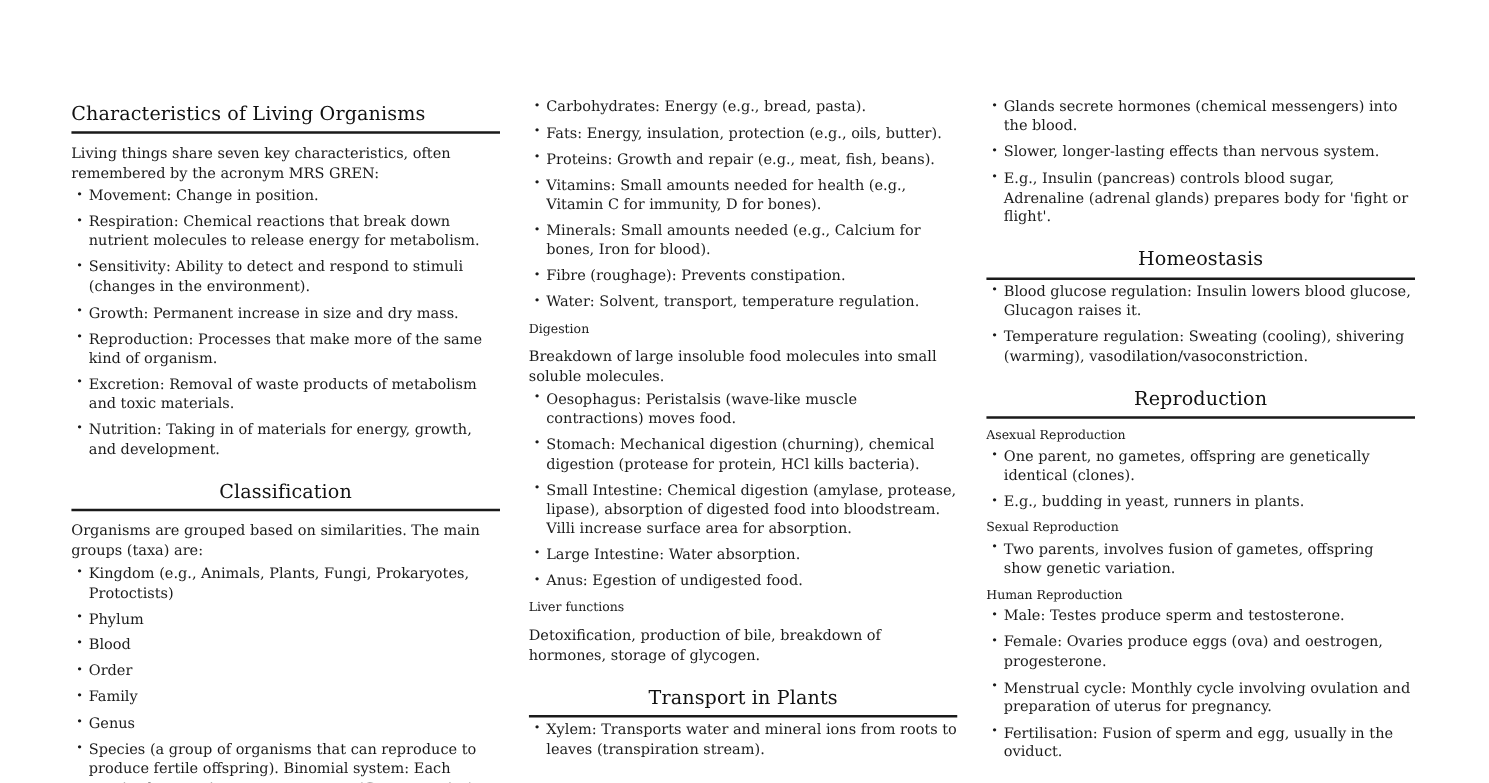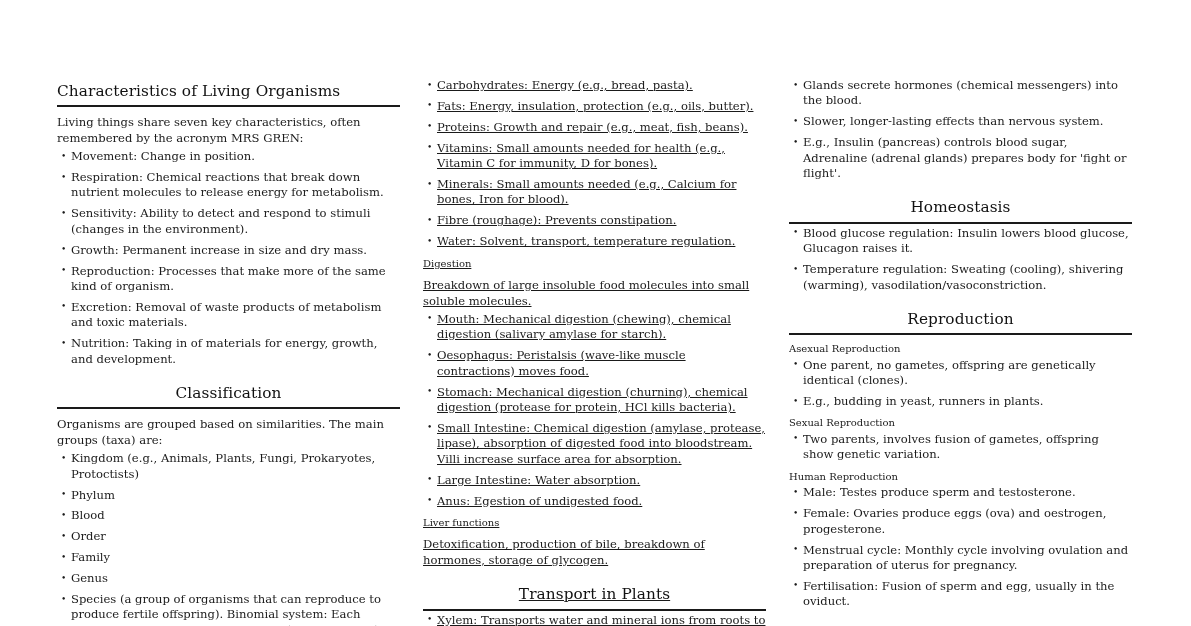--- a/index.html
+++ b/index.html
@@ -41,7 +41,7 @@
   }
   
   .col-1 { padding-top: 82px; }
-  .col-2 { padding-top: 76px; text-decoration: underline; }
+  .col-2 { padding-top: 76px; }
   .col-3 { padding-top: 76px; }
 
   h2.section {

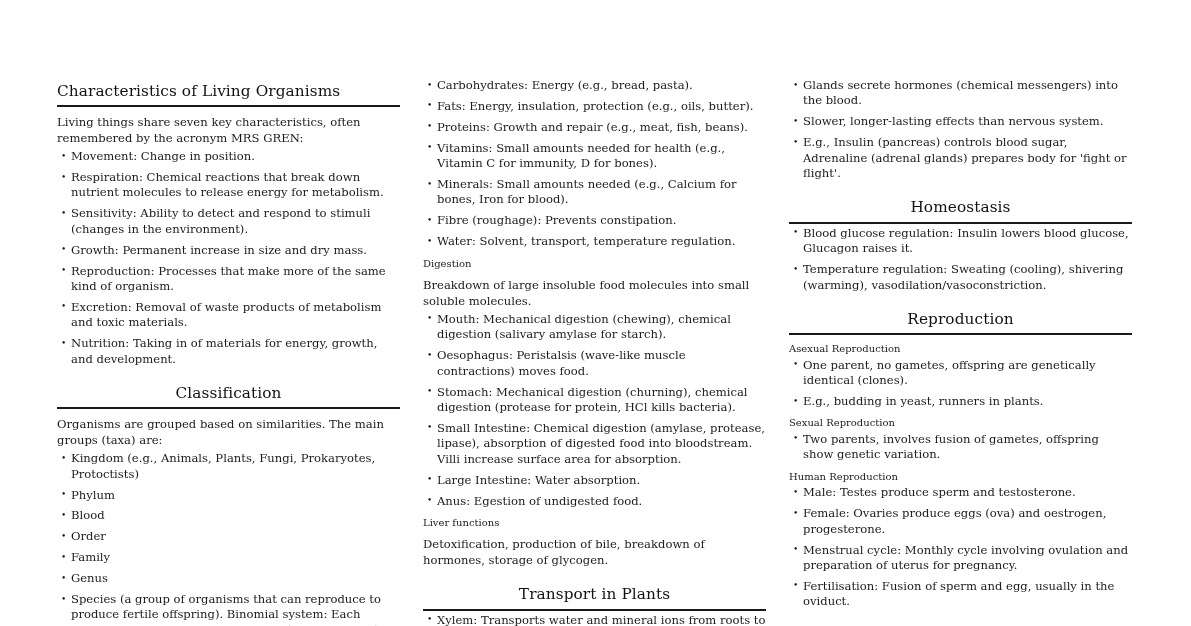--- a/index.html
+++ b/index.html
@@ -142,7 +142,6 @@
         <h3 class="subsection">Digestion</h3>
         <p class="para">Breakdown of large insoluble food molecules into small soluble molecules.</p>
         <ul class="bullets">
-          <li>Mouth: Mechanical digestion (chewing), chemical digestion (salivary amylase for starch).</li>
           <li>Oesophagus: Peristalsis (wave-like muscle contractions) moves food.</li>
           <li>Stomach: Mechanical digestion (churning), chemical digestion (protease for protein, HCl kills bacteria).</li>
           <li>Small Intestine: Chemical digestion (amylase, protease, lipase), absorption of digested food into bloodstream. Villi increase surface area for absorption.</li>

